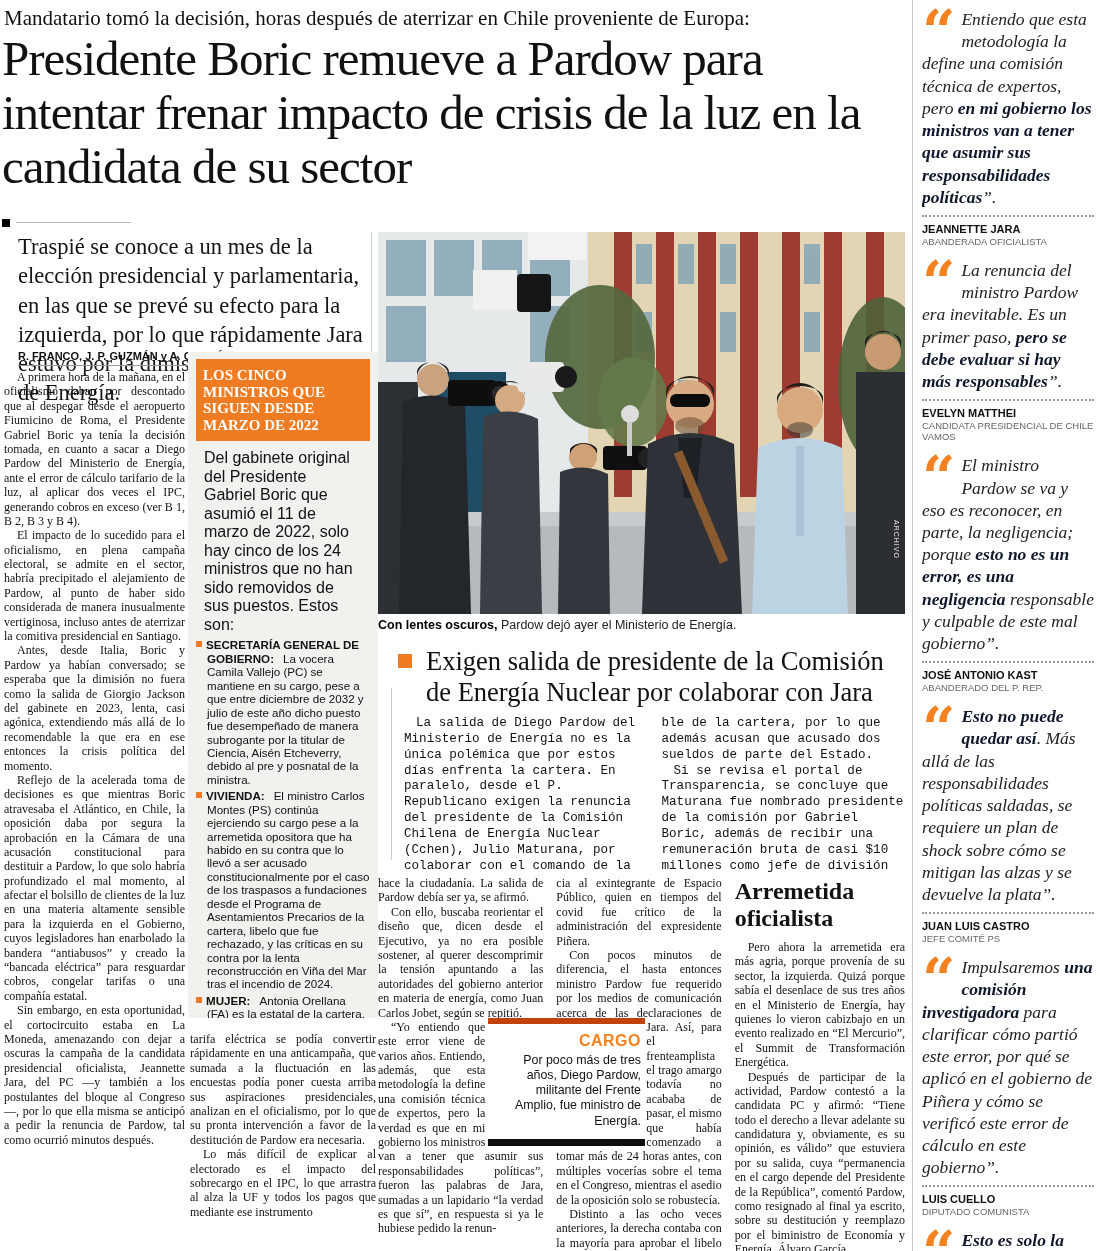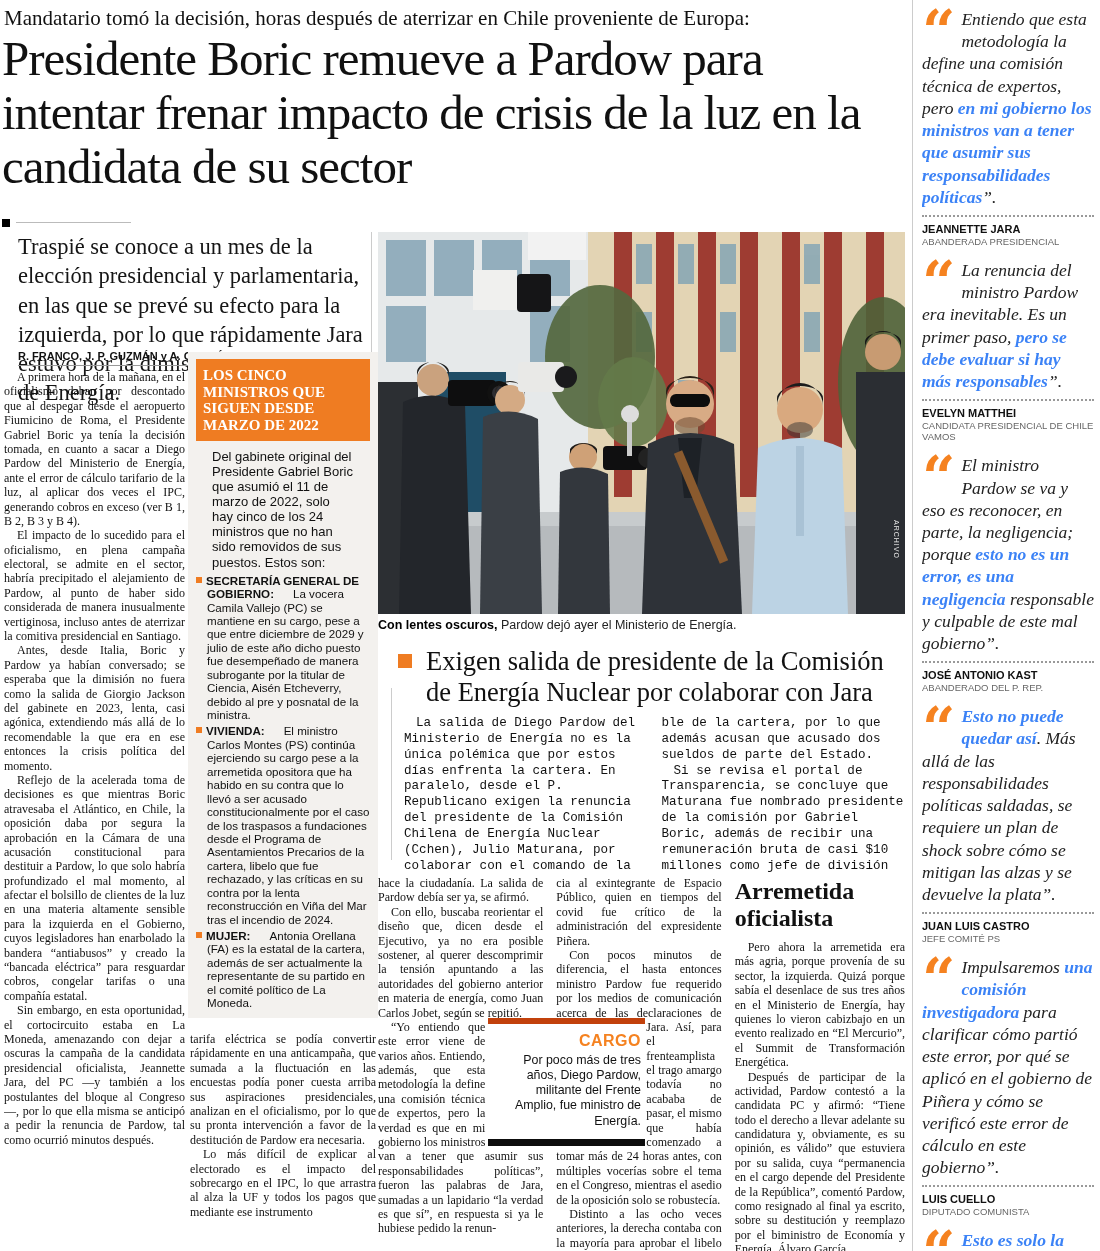--- a/index.html
+++ b/index.html
@@ -72,7 +72,7 @@
   .rail{position:absolute;left:922px;top:8px;width:172px;height:1243px;overflow:hidden;}
   .quote{margin-bottom:12px;}
   .qtext{font-size:17.5px;line-height:1.27;font-style:italic;color:#222;}
-  .qtext b{color:#3b82f6;font-family:Liberation Serif, serif;}
+  .qtext b{color:#0f172a;font-family:Liberation Serif, serif;}
   .qmark{float:left;font-family:"DejaVu Serif",serif;font-style:normal;font-weight:bold;
          font-size:58px;line-height:.55;color:var(--qorange);margin:9px 6px 0 0;}
   .qsep{border-top:2px dotted #999;margin:7px 0 6px;}

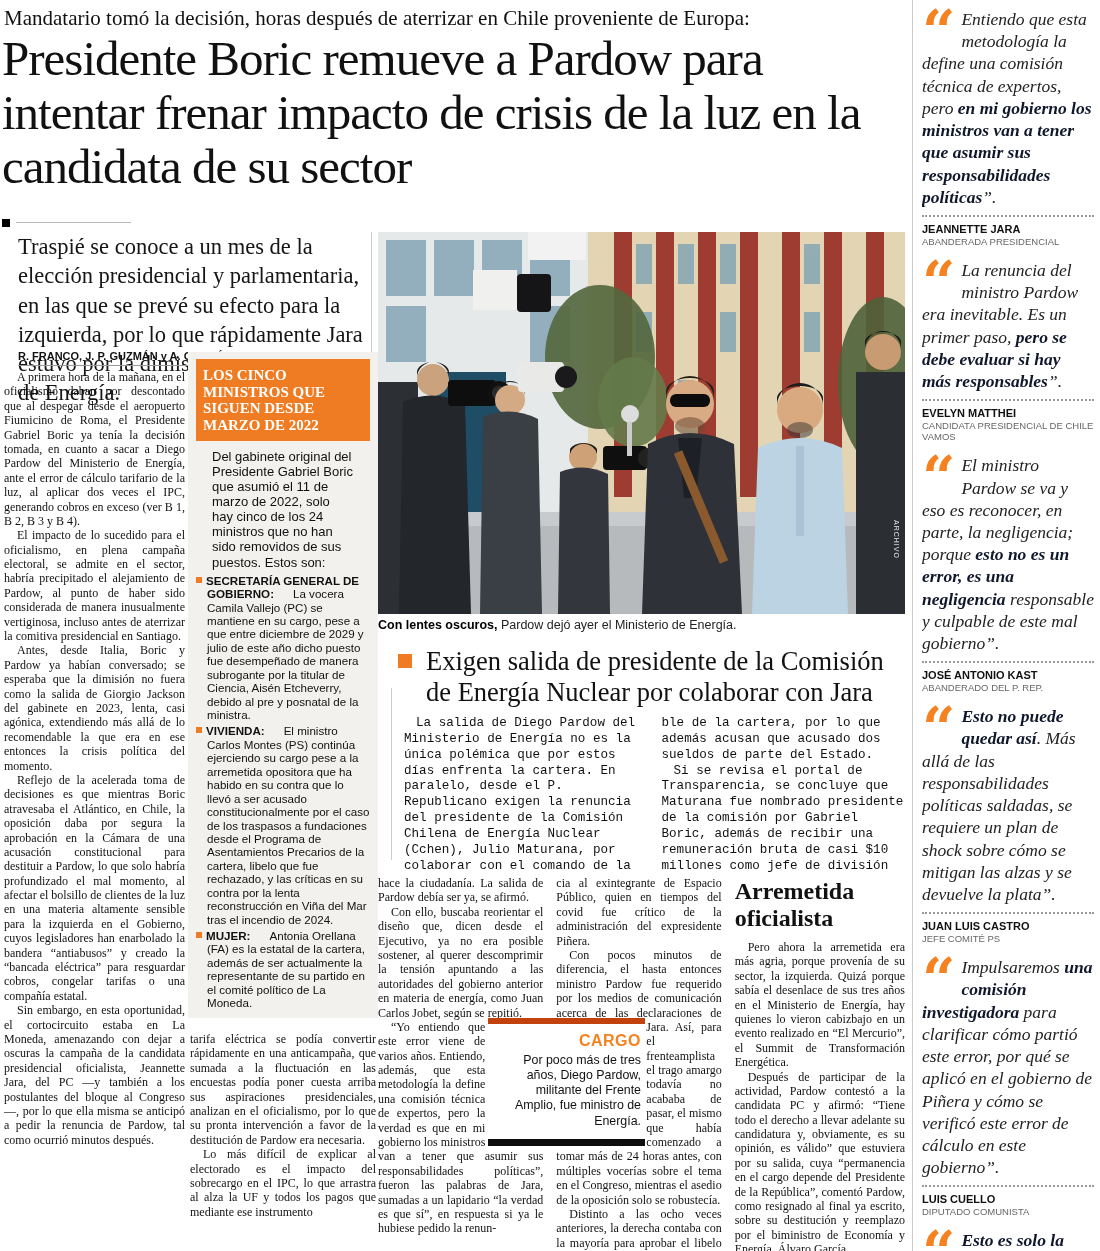--- a/index.html
+++ b/index.html
@@ -250,7 +250,7 @@
       <div class="qtext"><span class="qmark">“</span><span>Entiendo que esta metodología la define una comisión técnica de expertos, pero </span><b>en mi gobierno los ministros van a tener que asumir sus responsabilidades políticas</b><span>”.</span></div>
       <div class="qsep"></div>
       <div class="qname">JEANNETTE JARA</div>
-      <div class="qrole">ABANDERADA PRESIDENCIAL</div>
+      <div class="qrole">ABANDERADA OFICIALISTA</div>
     </div>
 
     <div class="quote">

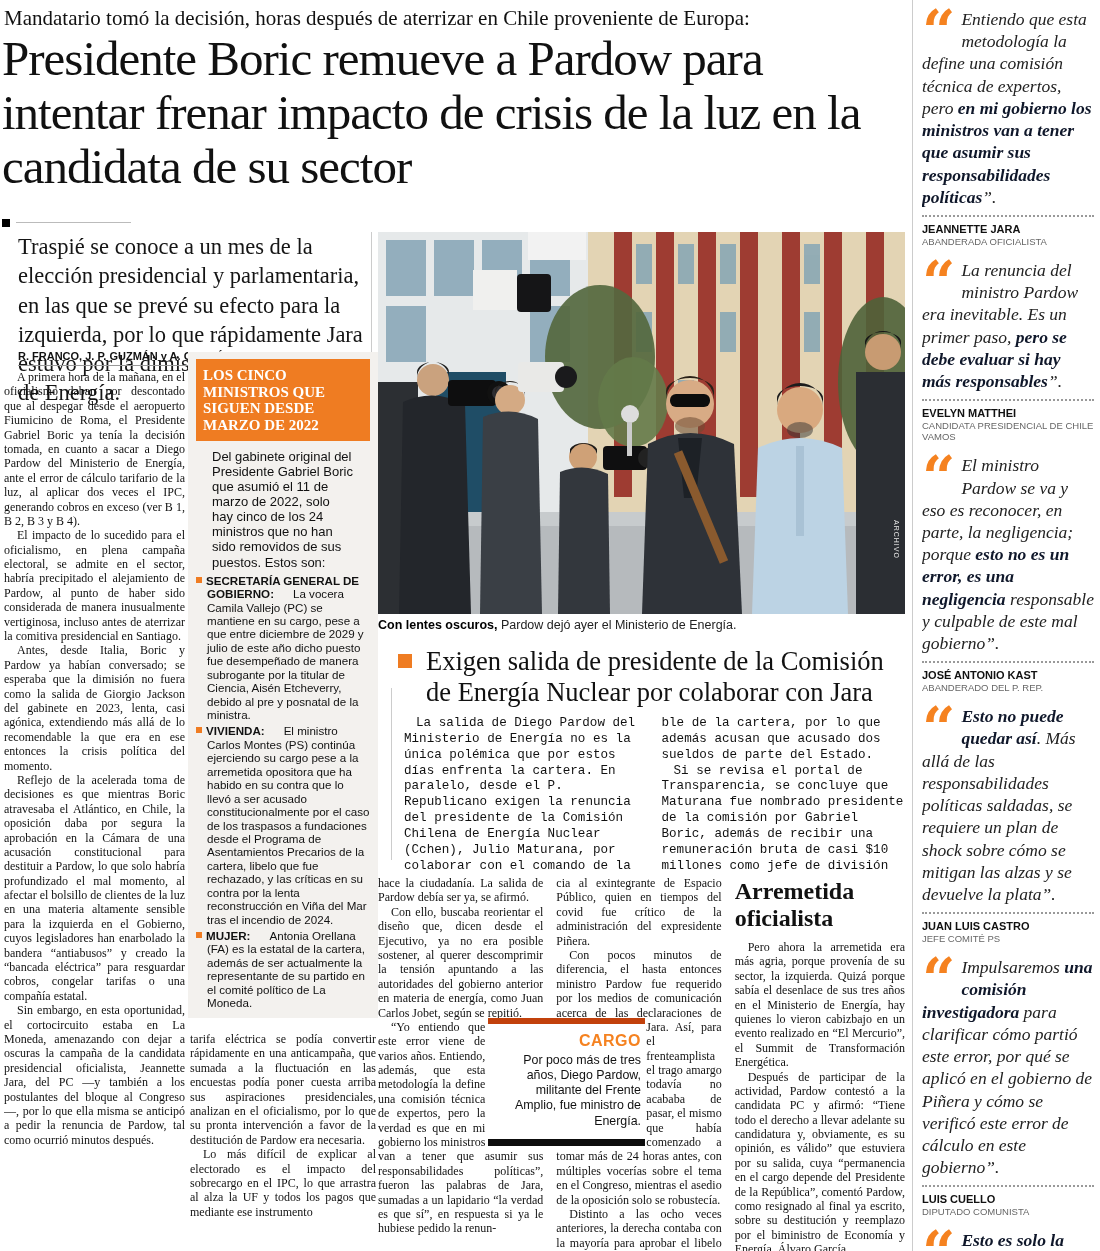--- a/index.html
+++ b/index.html
@@ -31,7 +31,7 @@
            font-family:"Liberation Sans",sans-serif;}
   .minibox-header{background:var(--orange);color:#fff;font-family:"Liberation Serif",serif;
                   font-weight:bold;font-size:15px;line-height:1.1;padding:8px 7px;}
-  .minibox-intro{font-size:13px;line-height:1.16;margin:8px 16px 4px;}
+  .minibox-intro{font-size:16px;line-height:1.16;margin:8px 8px 4px;}
   .sb-item{font-size:11.6px;line-height:1.16;margin:0 0 3px;padding-left:11px;text-indent:-11px;}
   .sb-item b{margin-right:19px;}
   .sq{display:inline-block;width:6px;height:6px;background:var(--orange);margin-right:4px;vertical-align:2px;}

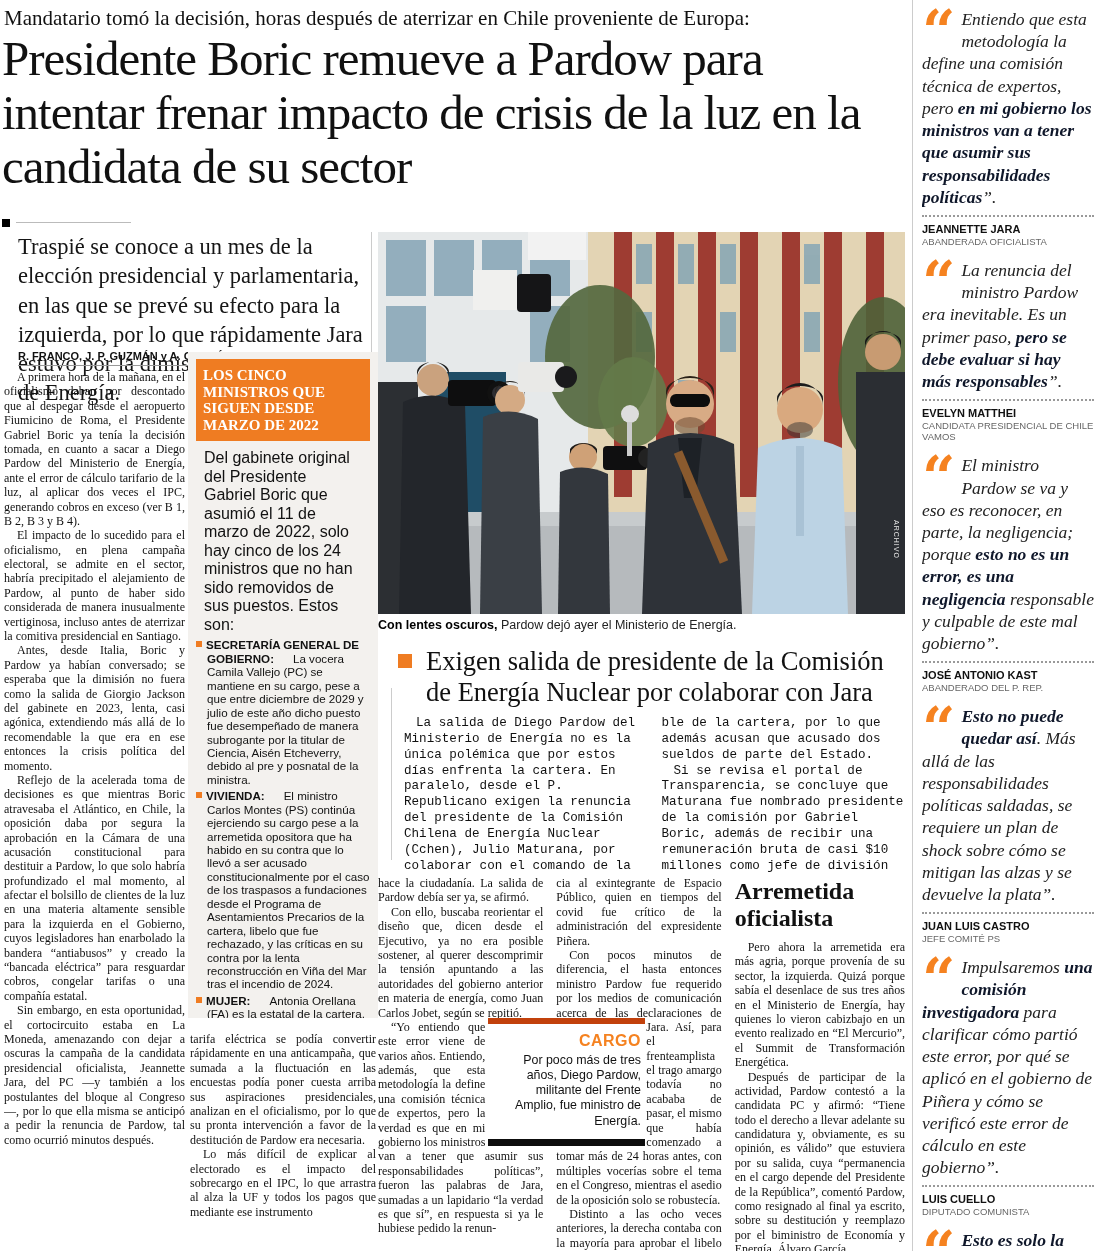--- a/index.html
+++ b/index.html
@@ -33,7 +33,7 @@
                   font-weight:bold;font-size:15px;line-height:1.1;padding:8px 7px;}
   .minibox-intro{font-size:16px;line-height:1.16;margin:8px 8px 4px;}
   .sb-item{font-size:11.6px;line-height:1.16;margin:0 0 3px;padding-left:11px;text-indent:-11px;}
-  .sb-item b{margin-right:19px;}
+  .sb-item b{margin-right:9px;}
   .sq{display:inline-block;width:6px;height:6px;background:var(--orange);margin-right:4px;vertical-align:2px;}
   
   .col2b{position:absolute;left:190px;top:1032px;width:186px;height:219px;overflow:hidden;}

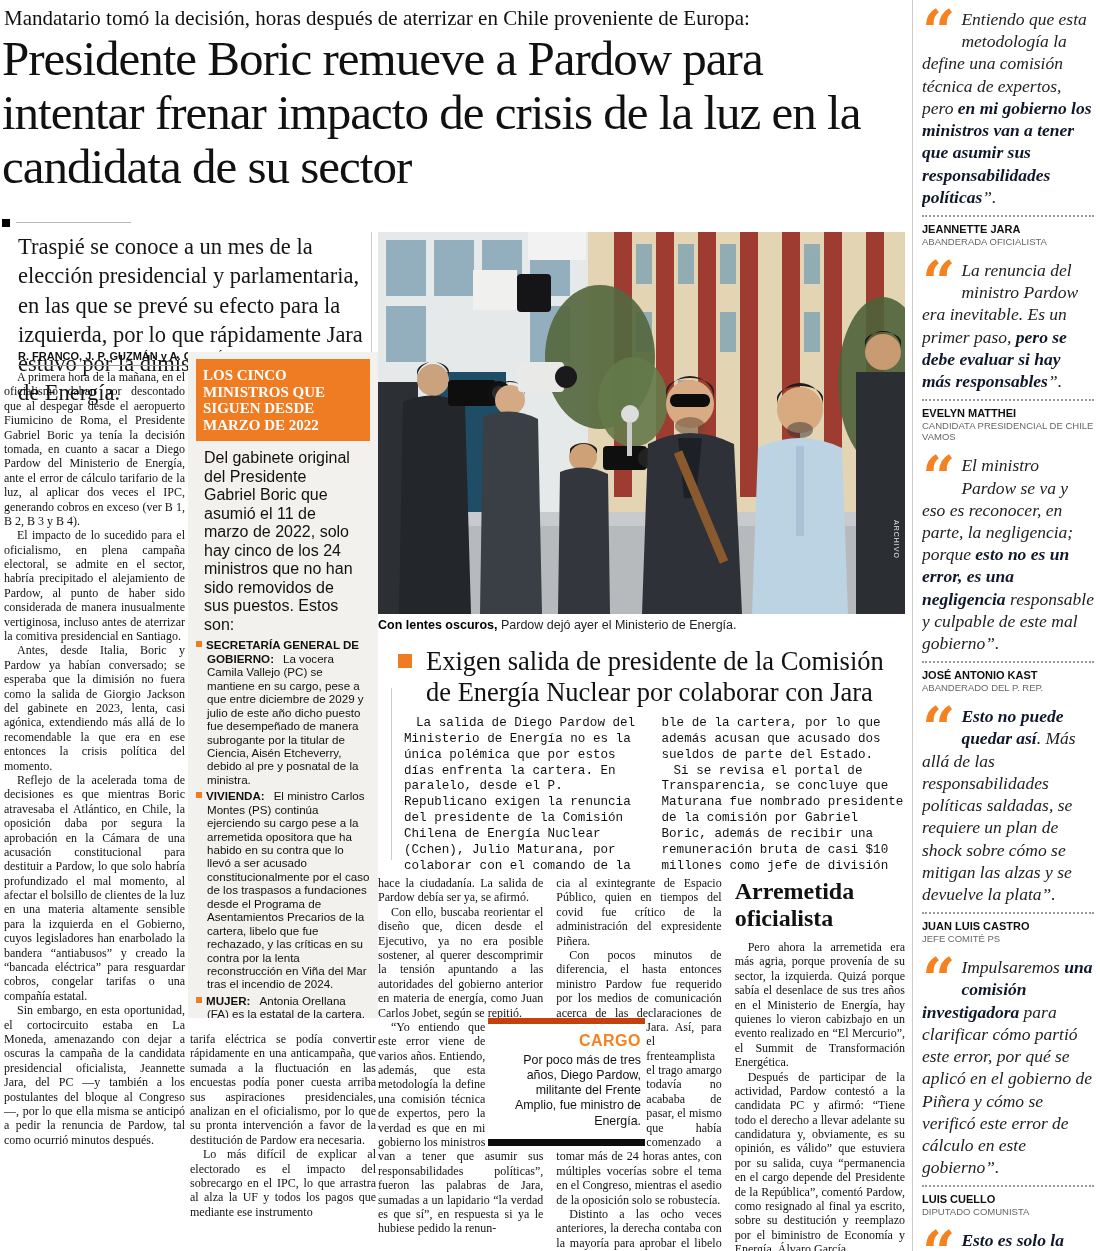--- a/index.html
+++ b/index.html
@@ -104,7 +104,7 @@
   <div class="minibox">
     <div class="minibox-header">LOS CINCO MINISTROS QUE SIGUEN DESDE MARZO DE 2022</div>
     <p class="minibox-intro">Del gabinete original del Presidente Gabriel Boric que asumió el 11 de marzo de 2022, solo hay cinco de los 24 ministros que no han sido removidos de sus puestos. Estos son:</p>
-    <p class="sb-item"><span class="sq"></span><b>SECRETARÍA GENERAL DE GOBIERNO:</b><span>La vocera Camila Vallejo (PC) se mantiene en su cargo, pese a que entre diciembre de 2029 y julio de este año dicho puesto fue desempeñado de manera subrogante por la titular de Ciencia, Aisén Etcheverry, debido al pre y posnatal de la ministra.</span></p>
+    <p class="sb-item"><span class="sq"></span><b>SECRETARÍA GENERAL DE GOBIERNO:</b><span>La vocera Camila Vallejo (PC) se mantiene en su cargo, pese a que entre diciembre de 2032 y julio de este año dicho puesto fue desempeñado de manera subrogante por la titular de Ciencia, Aisén Etcheverry, debido al pre y posnatal de la ministra.</span></p>
     <p class="sb-item"><span class="sq"></span><b>VIVIENDA:</b><span>El ministro Carlos Montes (PS) continúa ejerciendo su cargo pese a la arremetida opositora que ha habido en su contra que lo llevó a ser acusado constitucionalmente por el caso de los traspasos a fundaciones desde el Programa de Asentamientos Precarios de la cartera, libelo que fue rechazado, y las críticas en su contra por la lenta reconstrucción en Viña del Mar tras el incendio de 2024.</span></p>
     <p class="sb-item"><span class="sq"></span><b>MUJER:</b><span>Antonia Orellana (FA) es la estatal de la cartera, además de ser actualmente la representante de su partido en el comité político de La Moneda.</span></p>
 

